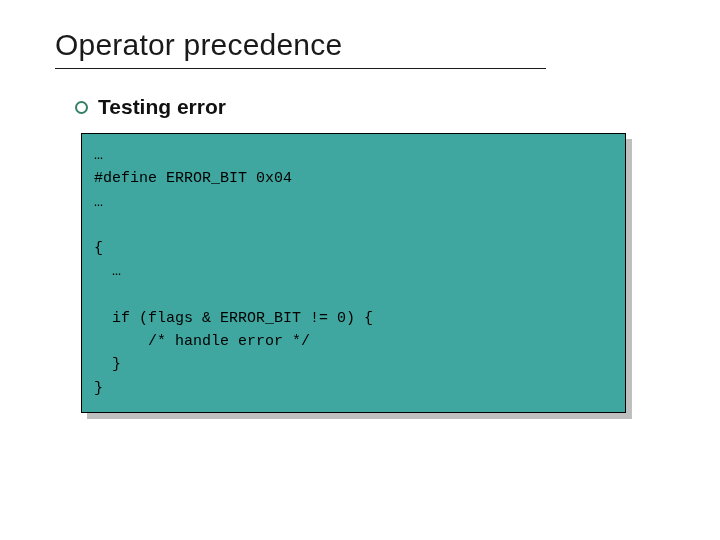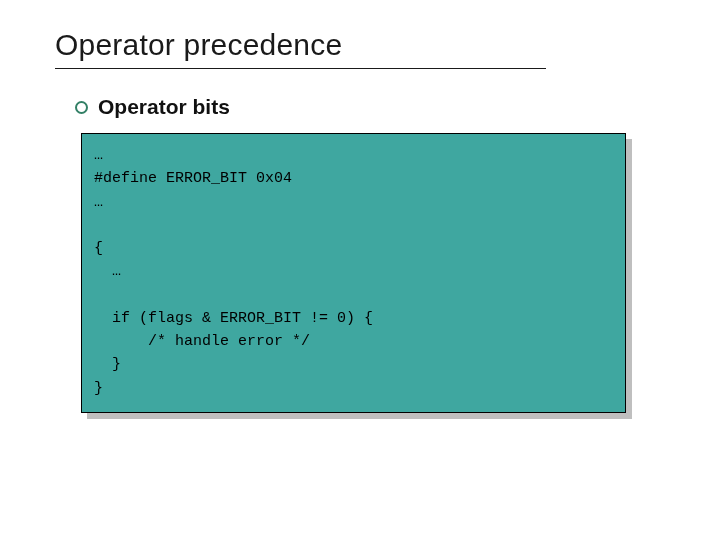--- a/index.html
+++ b/index.html
@@ -53,7 +53,7 @@
   <div class="body">
     <div class="bullet-row">
       <span class="bullet-icon"></span>
-      <span class="bullet-text">Operator bits</span>
+      <span class="bullet-text">Testing error</span>
     </div>
 
     <div class="codebox-wrap">

